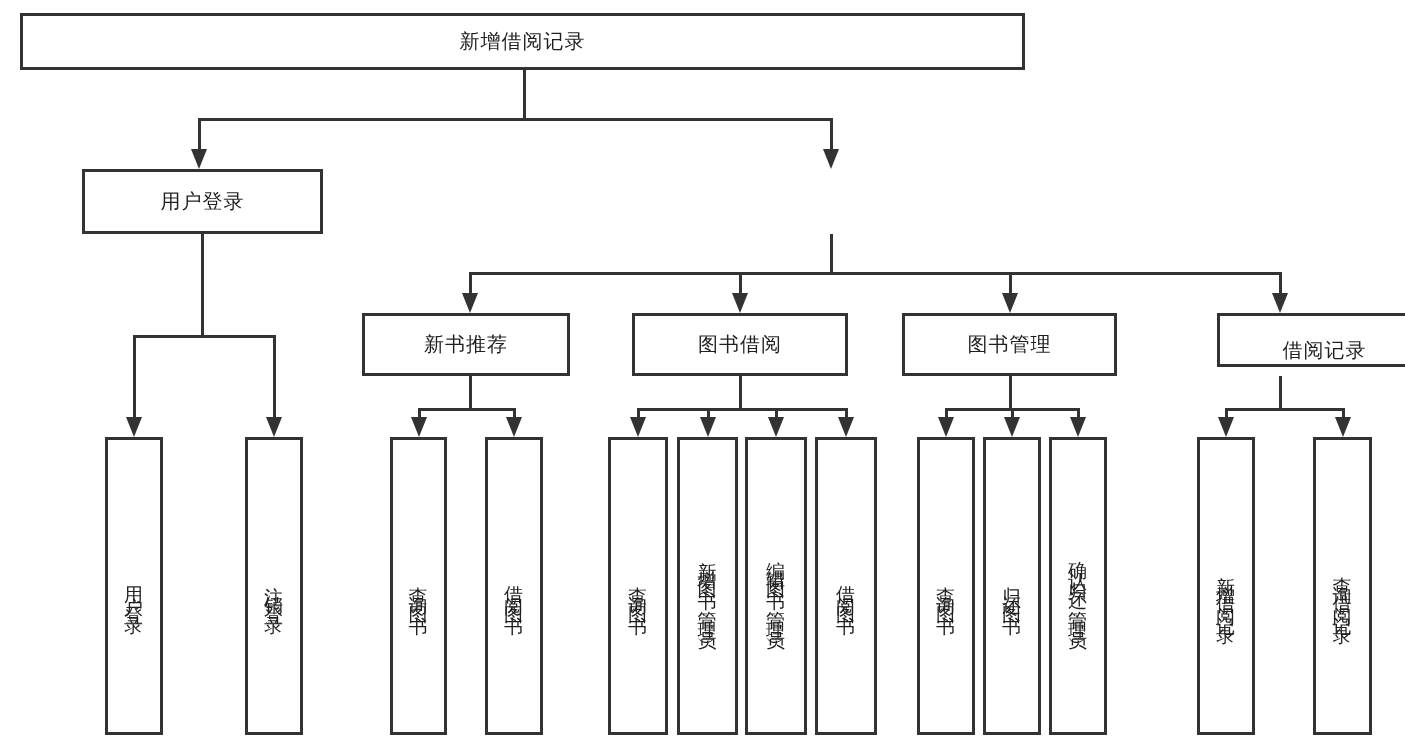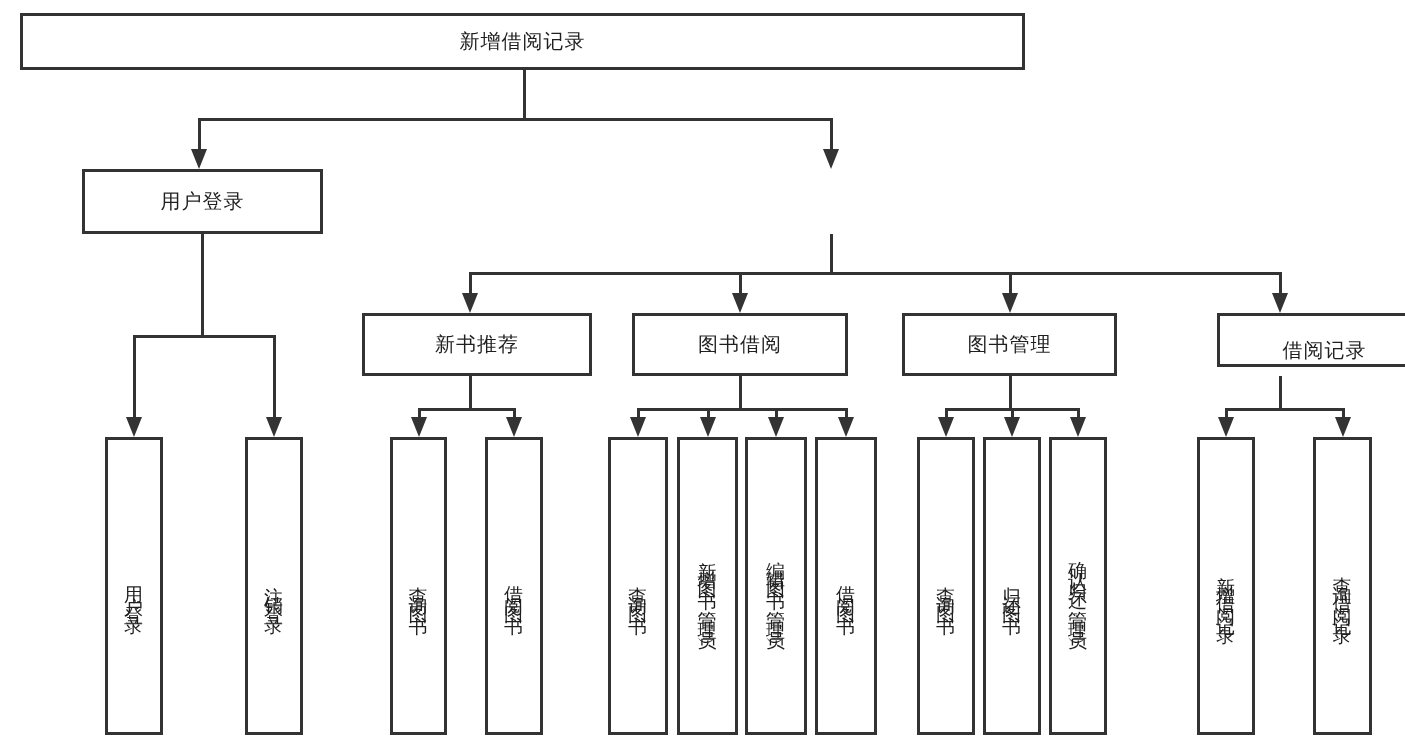--- a/index.html
+++ b/index.html
@@ -77,7 +77,7 @@
     <span>用户登录</span>
   </div>
 
-  <div class="node" style="left:362px; top:313px; width:230px; height:63px;">
+  <div class="node" style="left:362px; top:313px; width:208px; height:63px;">
     <span>新书推荐</span>
   </div>
   <div class="node" style="left:632px; top:313px; width:216px; height:63px;">

